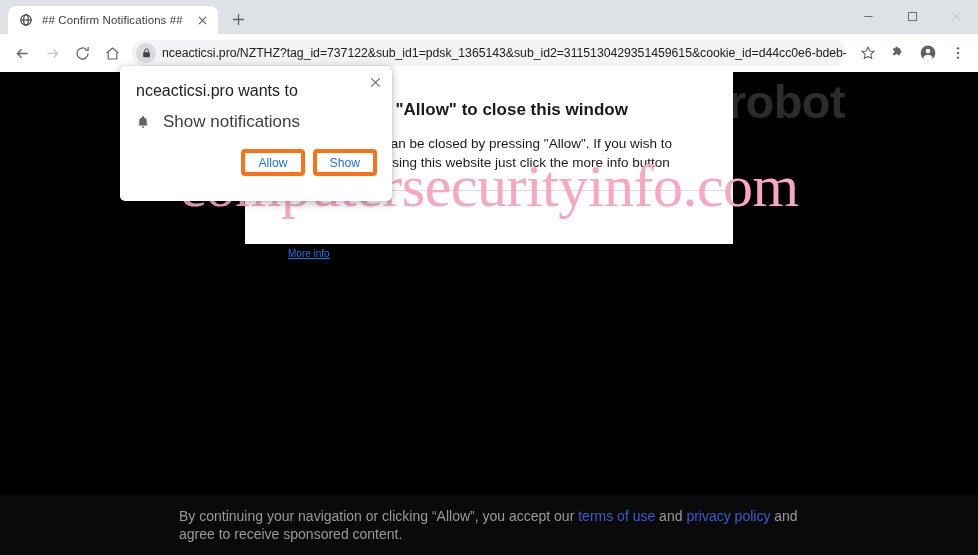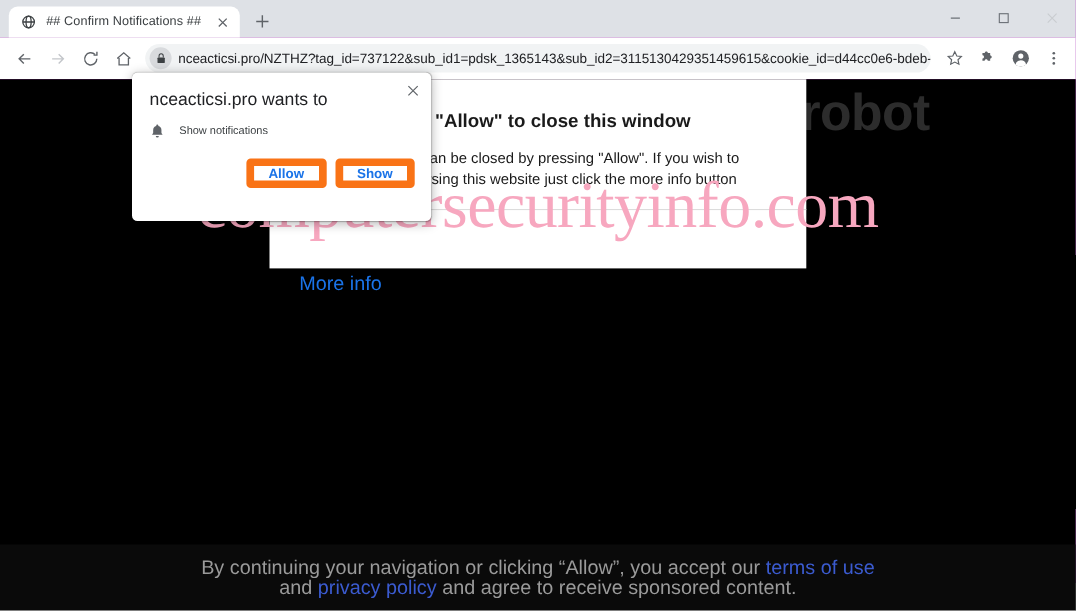--- a/index.html
+++ b/index.html
@@ -11,7 +11,7 @@
   }
 
   
-  .browser { width: 978px; height: 530px; position: relative; background:#a21caf; }
+  .browser { width: 978px; height: 530px; position: relative; background:#f0abfc; }
 
   .titlebar {
     height: 34px;

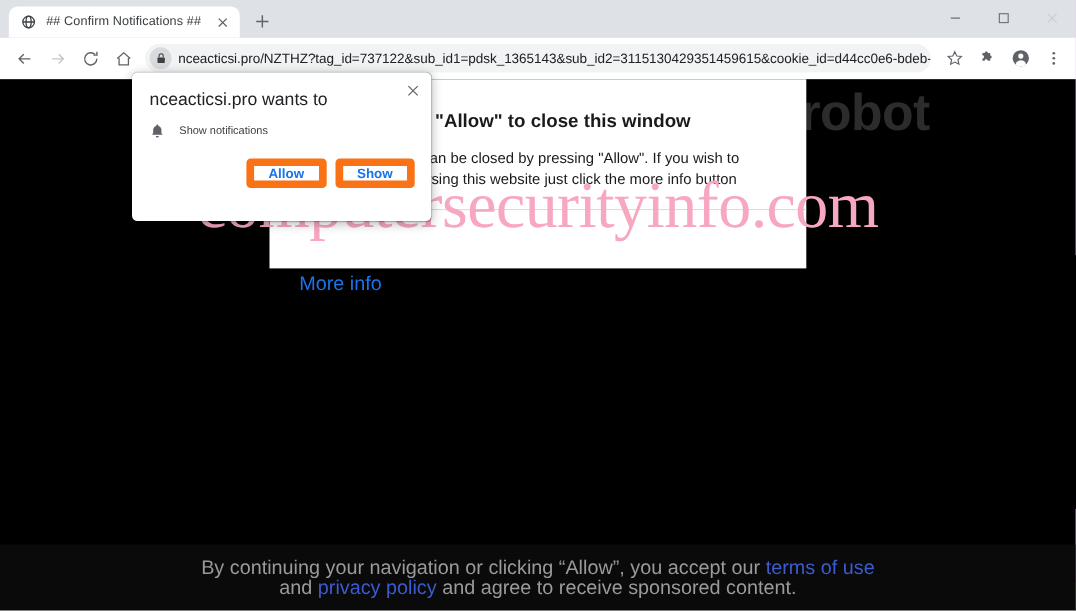--- a/index.html
+++ b/index.html
@@ -222,7 +222,7 @@
     padding: 12px 16px 0 16px;
     gap: 13px;
   }
-  .perm-row-label { font-size: 10px; color: #3c4043; }
+  .perm-row-label { font-size: 17px; color: #3c4043; }
   .perm-actions {
     display: flex; justify-content: flex-end;
     gap: 8px;

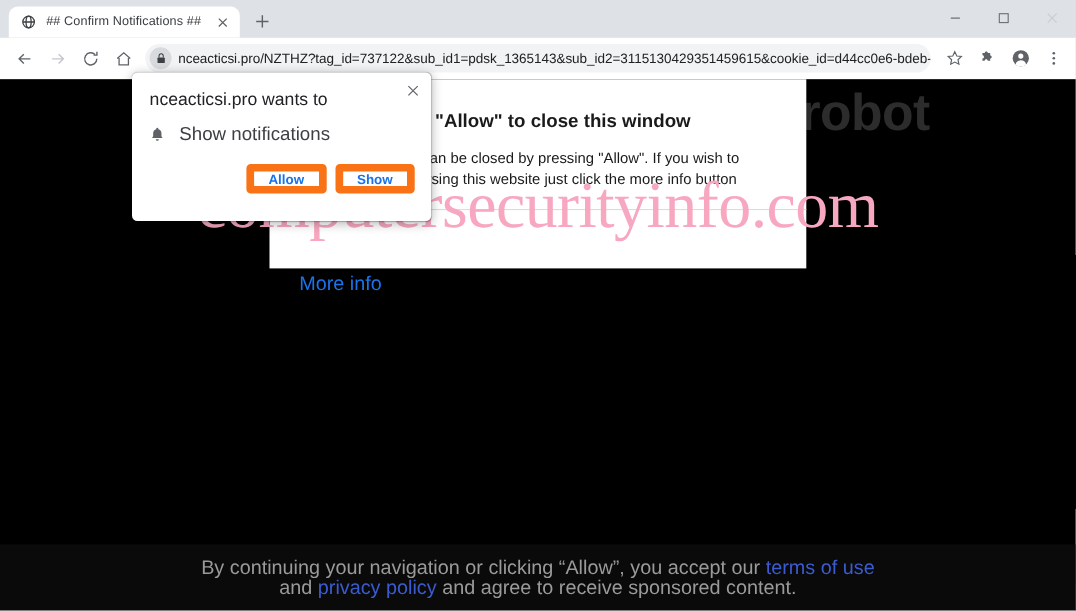--- a/index.html
+++ b/index.html
@@ -233,11 +233,11 @@
     height: 27px;
     padding: 0 13px;
     background: #ffffff;
-    border: 7px solid #f97316;
+    border: 4px solid #f97316;
     border-radius: 4px;
     color: #1a73e8;
     font-size: 12.2px;
-    font-weight: bold;
+    font-weight: normal;
     font-family: "Liberation Sans", sans-serif;
     display: flex; align-items: center; justify-content: center; text-align: center;
   }

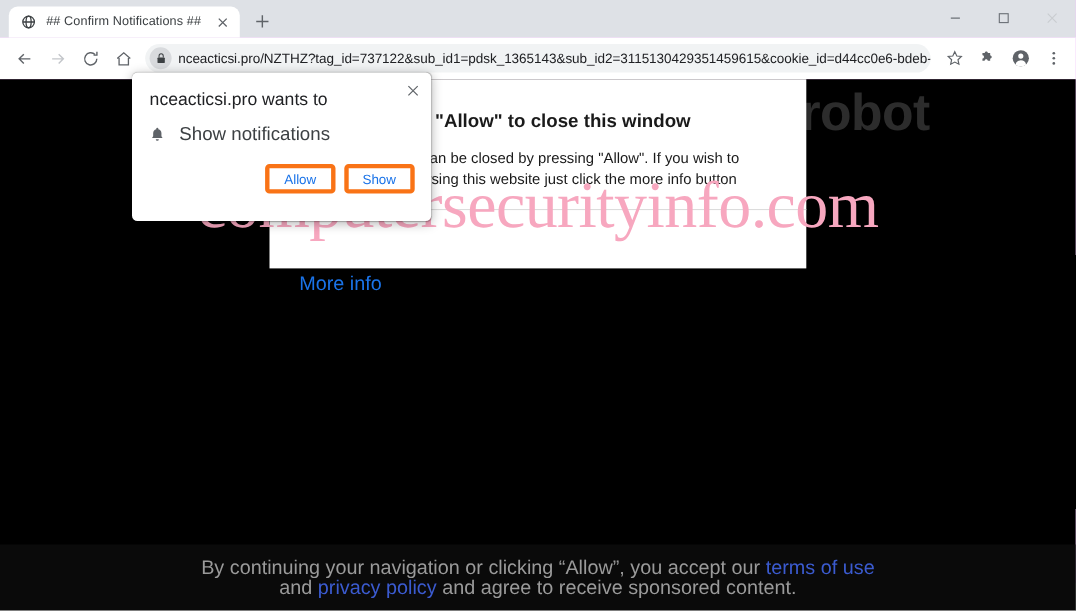--- a/index.html
+++ b/index.html
@@ -245,10 +245,11 @@
   
   .more-info {
     position: absolute;
-    left: 272px; top: 176px;
-    font-size: 18px;
+    left: 288px; top: 176px;
+    font-size: 10px;
     color: #1a73e8;
     z-index: 5;
+    text-decoration: underline;
   }
 
   svg { display: block; }

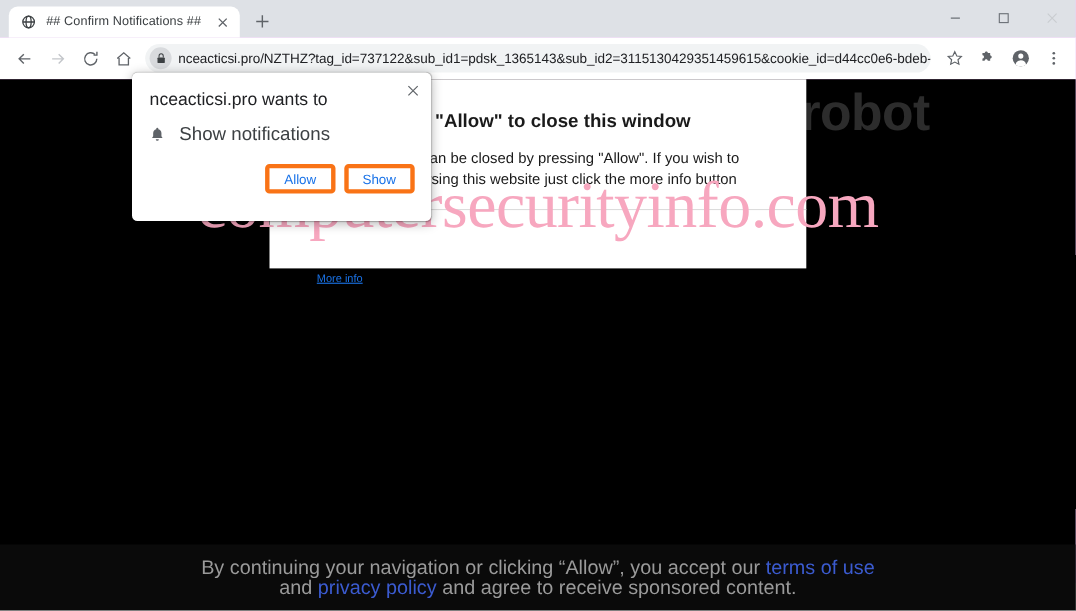--- a/index.html
+++ b/index.html
@@ -187,8 +187,8 @@
   }
   .consent-text {
     width: 620px;
-    text-align: center;
-    font-size: 18px;
+    text-align: left;
+    font-size: 14px;
     line-height: 18.5px;
     color: #9a9a9a;
   }

